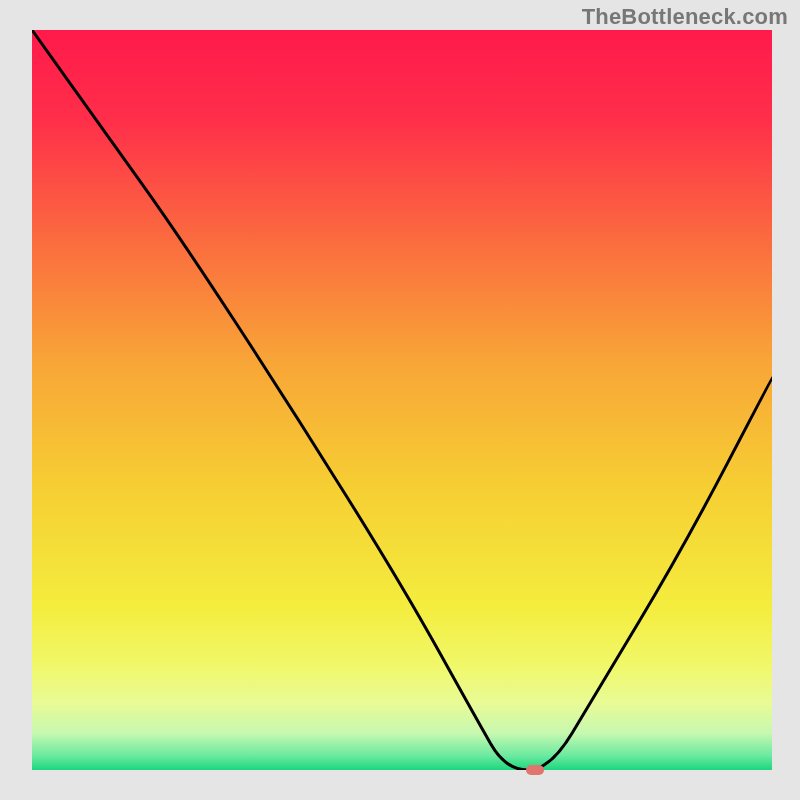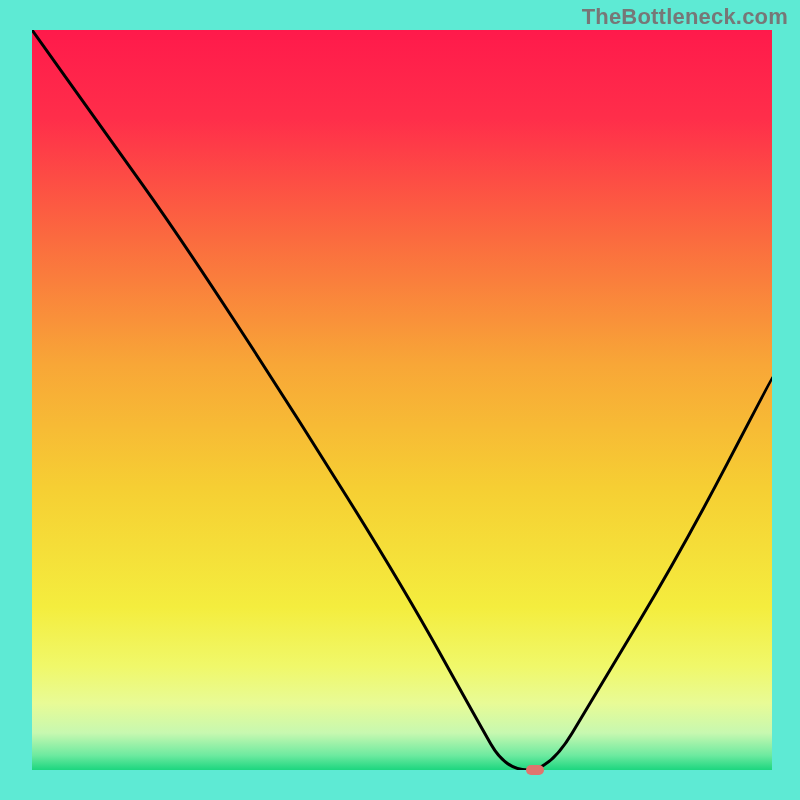--- a/index.html
+++ b/index.html
@@ -14,7 +14,7 @@
     position: relative;
     width: 800px;
     height: 800px;
-    background: #5eead4;
+    background: #e5e5e5;
   }
   .watermark {
     position: absolute;

